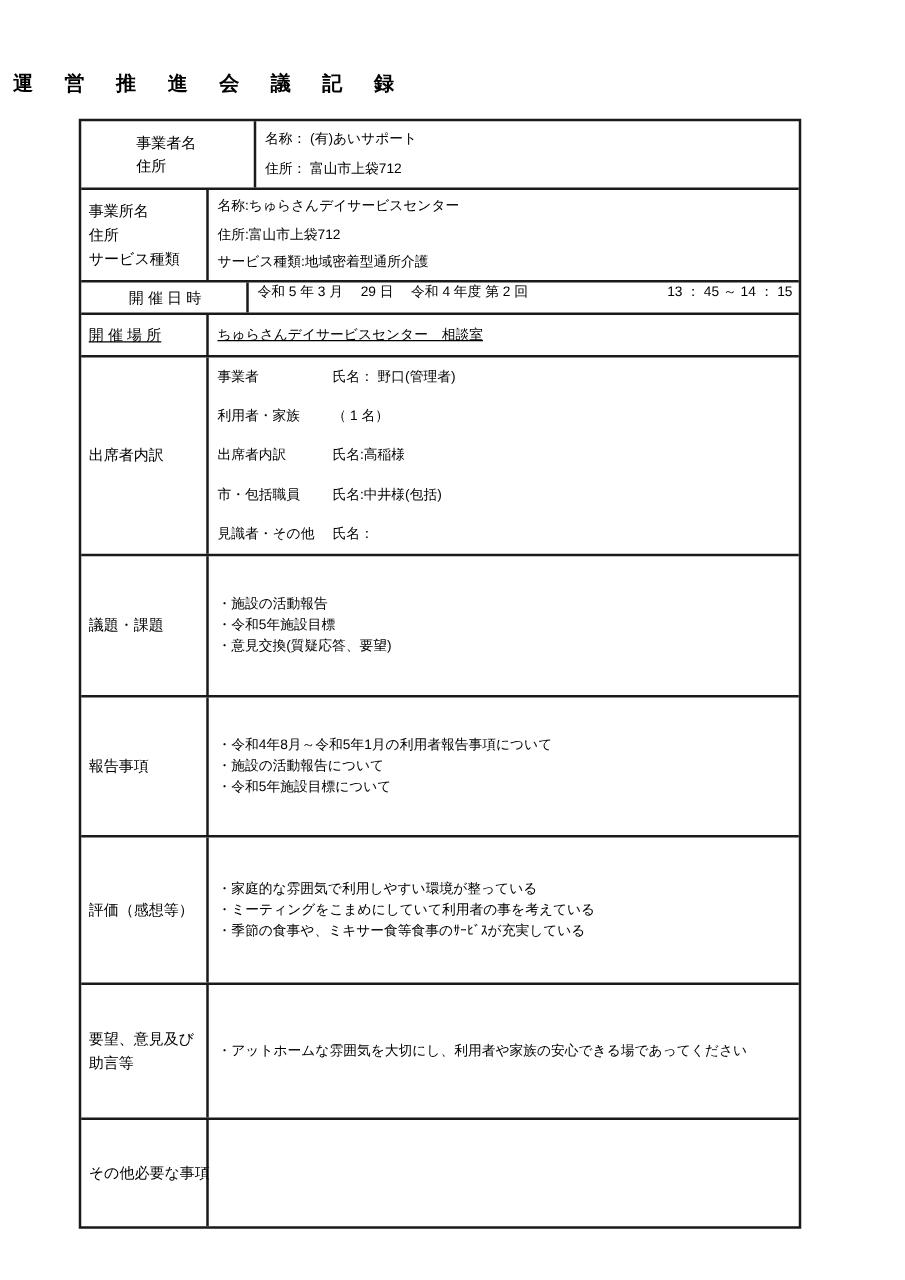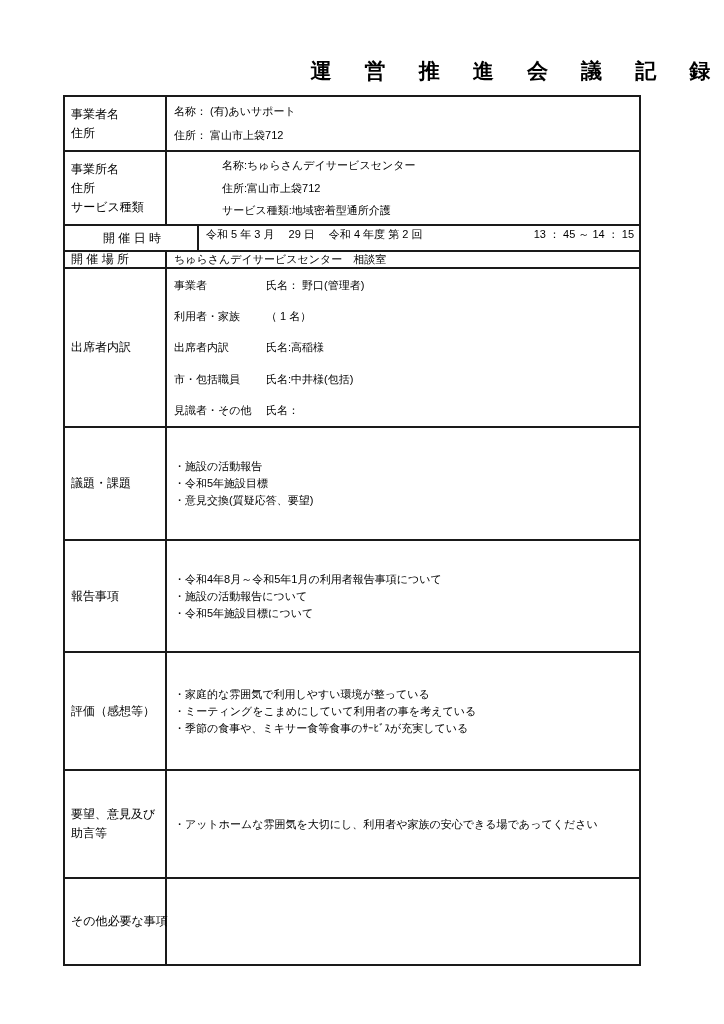--- a/index.html
+++ b/index.html
@@ -21,8 +21,8 @@
     top: 57px;
     left: 0;
     width: 100%;
-    text-align: right;
-    font-size: 21px;
+    text-align: left;
+    font-size: 16px;
     font-weight: 700;
     letter-spacing: 0.65em;
     text-indent: 0.65em;

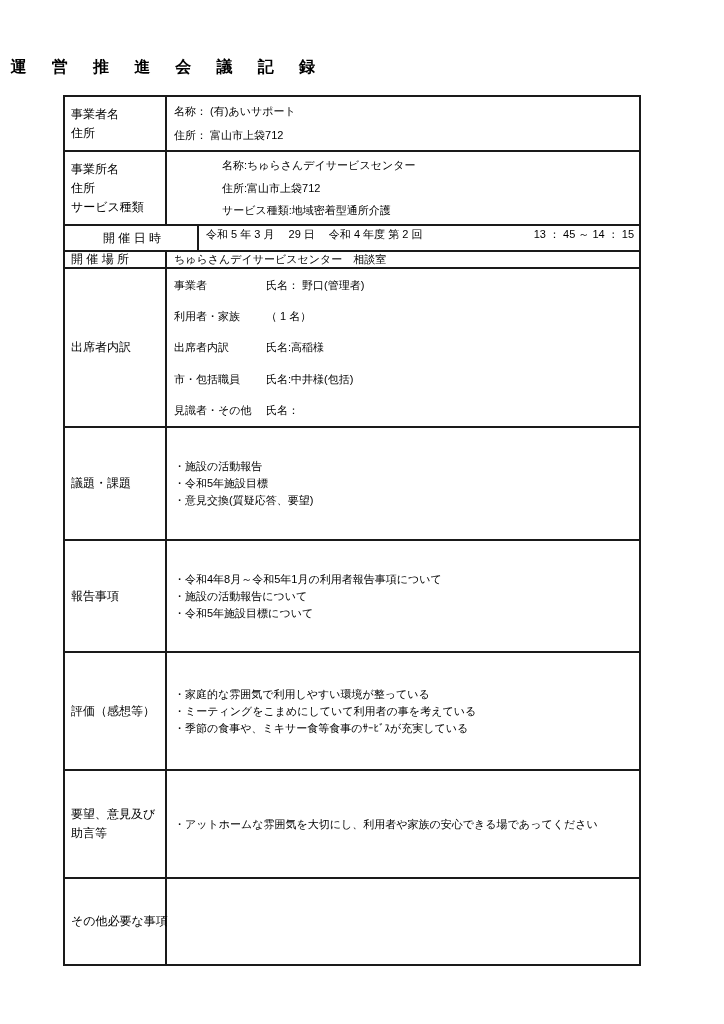--- a/index.html
+++ b/index.html
@@ -44,7 +44,7 @@
     box-sizing: border-box;
     border-top: 2px solid #1a1a1a;
   }
-  .row:first-child { border-top: none; }
+  .row:first-child { border-top: none; padding-left: 38px; }
   .r1  { height: 53px; }
   .r2  { height: 74px; gap: 48px; }
   .r3  { height: 26px; padding-left: 32px; }

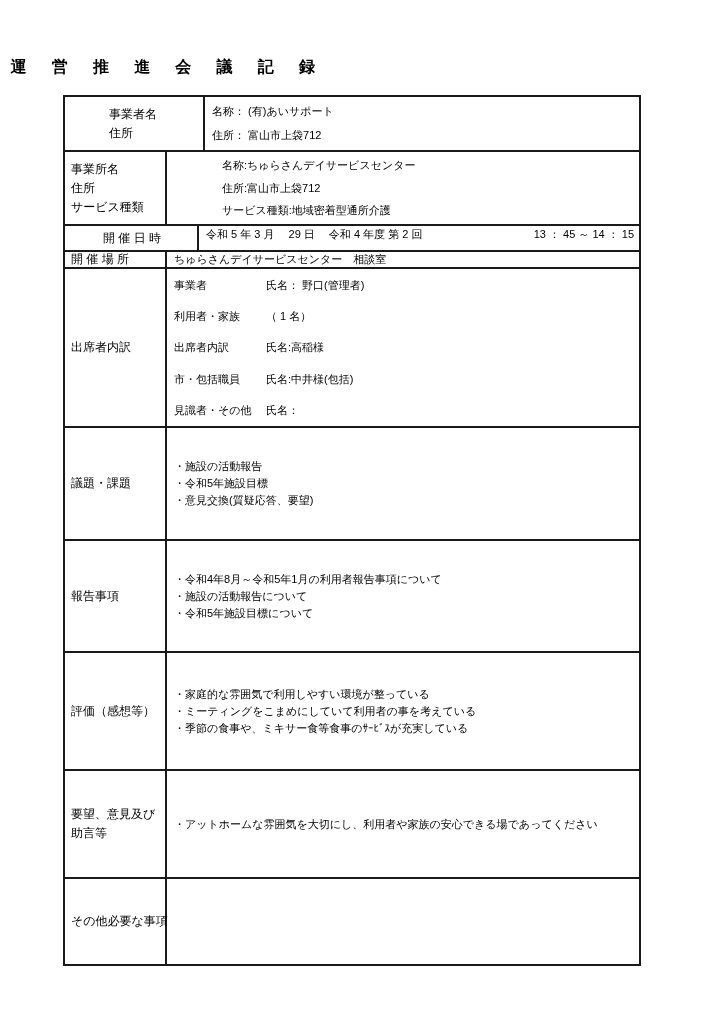--- a/index.html
+++ b/index.html
@@ -46,7 +46,7 @@
   }
   .row:first-child { border-top: none; padding-left: 38px; }
   .r1  { height: 53px; }
-  .r2  { height: 74px; gap: 48px; }
+  .r2  { height: 74px; }
   .r3  { height: 26px; padding-left: 32px; }
   .r4  { height: 17px; }
   .r5  { height: 159px; }

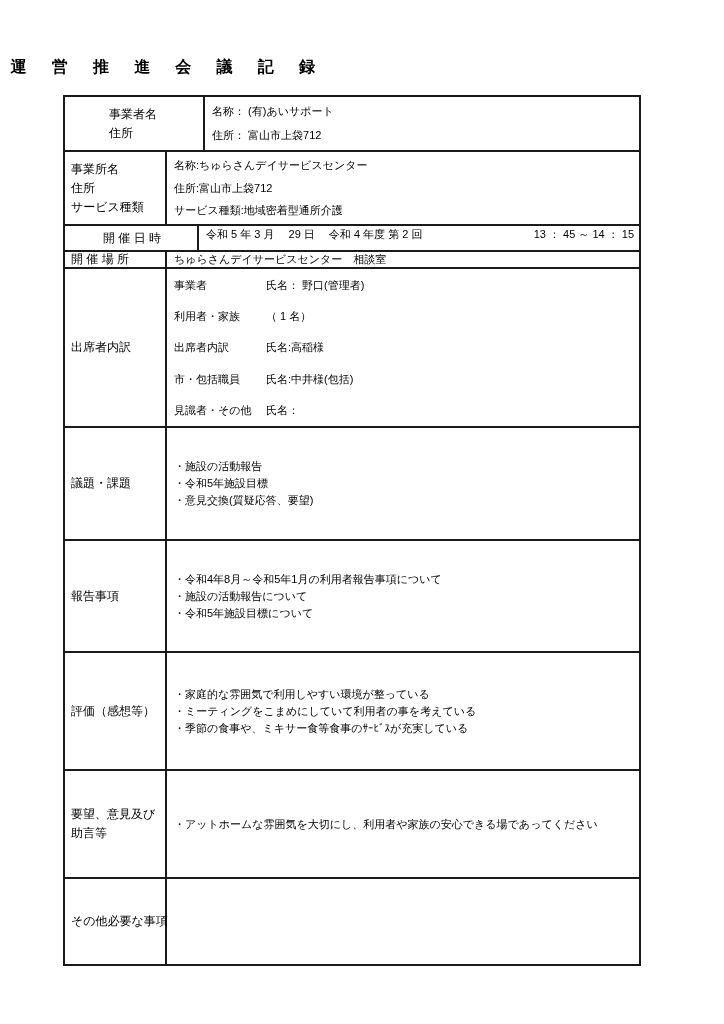--- a/index.html
+++ b/index.html
@@ -48,7 +48,7 @@
   .r1  { height: 53px; }
   .r2  { height: 74px; }
   .r3  { height: 26px; padding-left: 32px; }
-  .r4  { height: 17px; }
+  .r4  { height: 34px; text-decoration: underline; }
   .r5  { height: 159px; }
   .r6  { height: 113px; }
   .r7  { height: 112px; }

